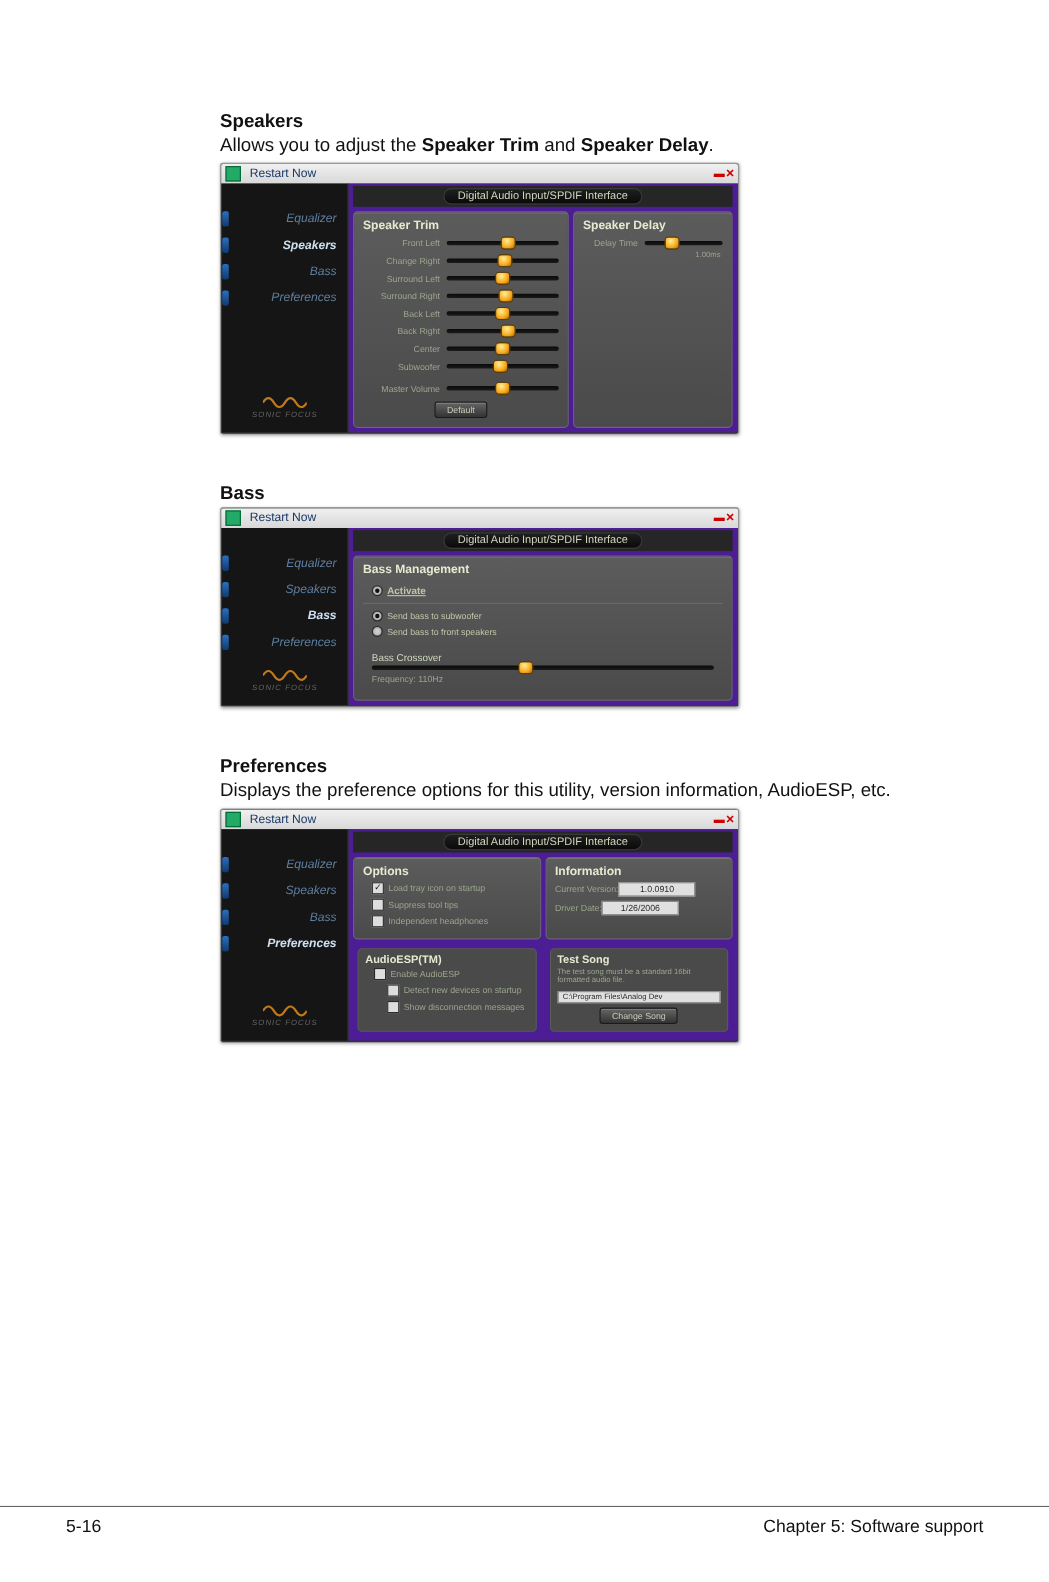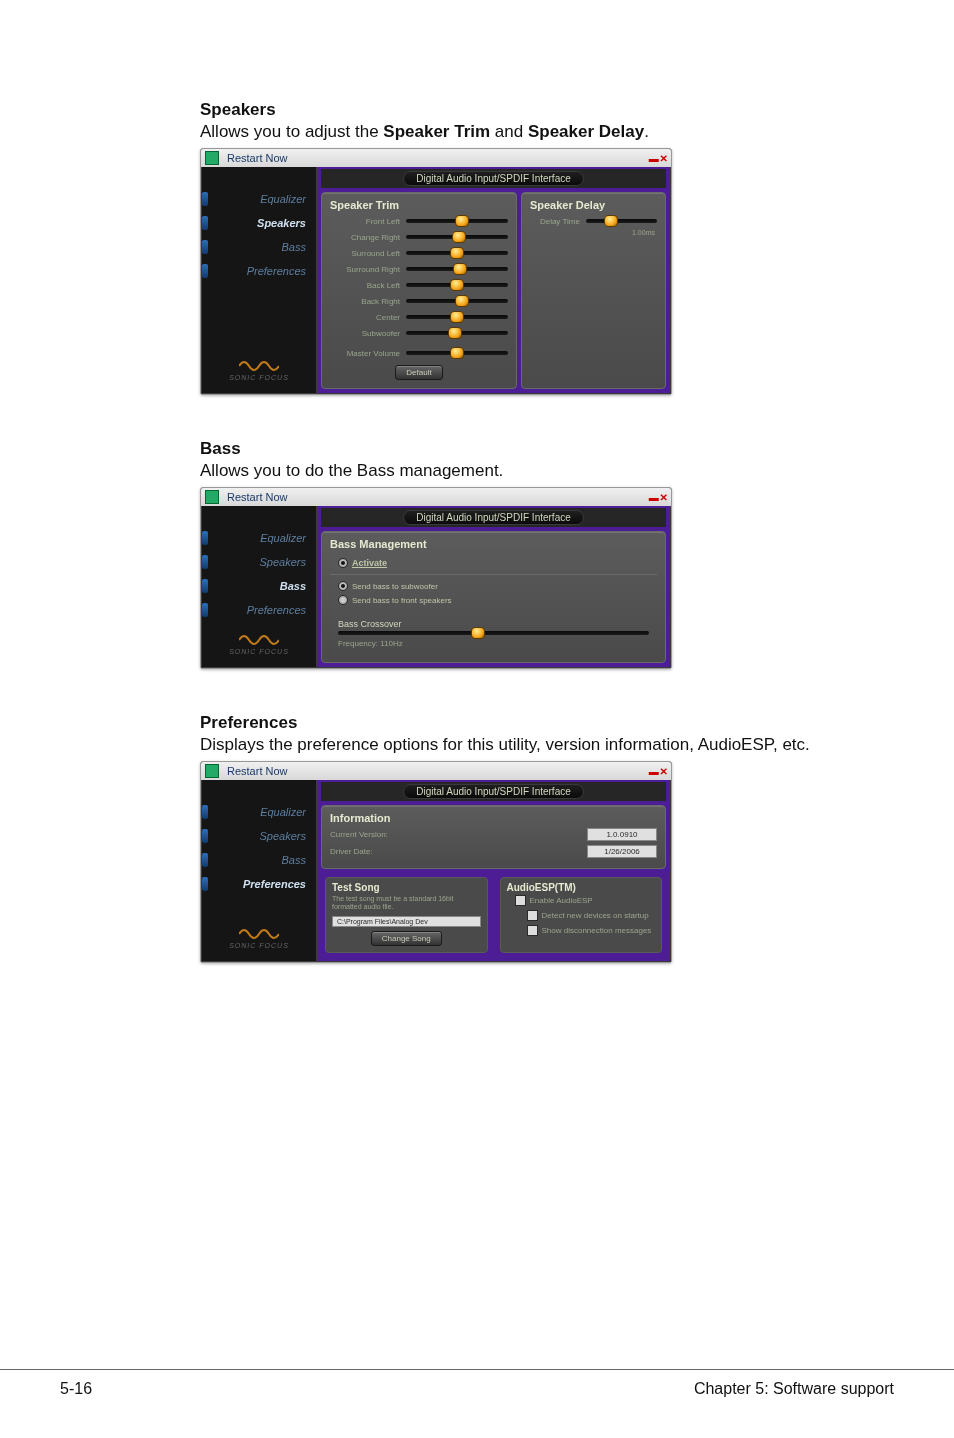--- a/index.html
+++ b/index.html
@@ -377,7 +377,6 @@
   </div>
 
   <p class="section-head">Bass</p>
-  <p class="section-desc">Allows you to do the Bass management.</p>
 
   <div class="screenshot">
     <div class="titlebar">

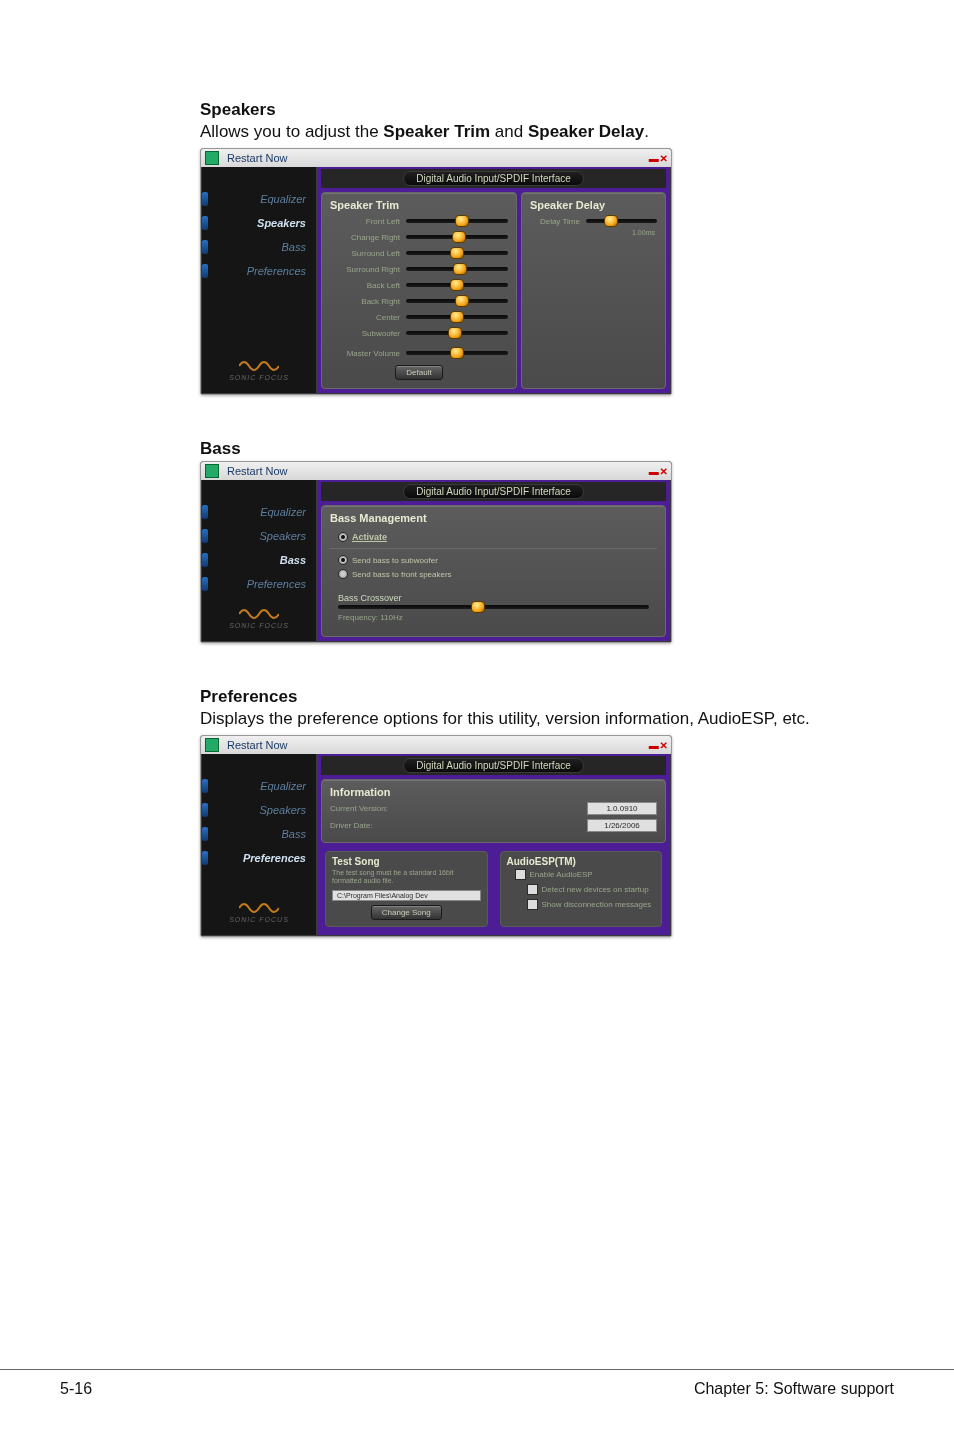--- a/index.html
+++ b/index.html
@@ -460,6 +460,21 @@
         <div class="header-pill"><span class="pill">Digital Audio Input/SPDIF Interface</span></div>
         <div class="two-col">
           <div class="panel">
+            <div class="panel-title">Options</div>
+            <div class="radio-row">
+                <span class="cbox checked"></span>
+                <span class="small-label">Load tray icon on startup</span>
+              </div>
+            <div class="radio-row">
+                <span class="cbox"></span>
+                <span class="small-label">Suppress tool tips</span>
+              </div>
+            <div class="radio-row">
+                <span class="cbox"></span>
+                <span class="small-label">Independent headphones</span>
+              </div>
+          </div>
+          <div class="panel">
             <div class="panel-title">Information</div>
             <div class="info-row">
               <span class="small-label">Current Version:</span>

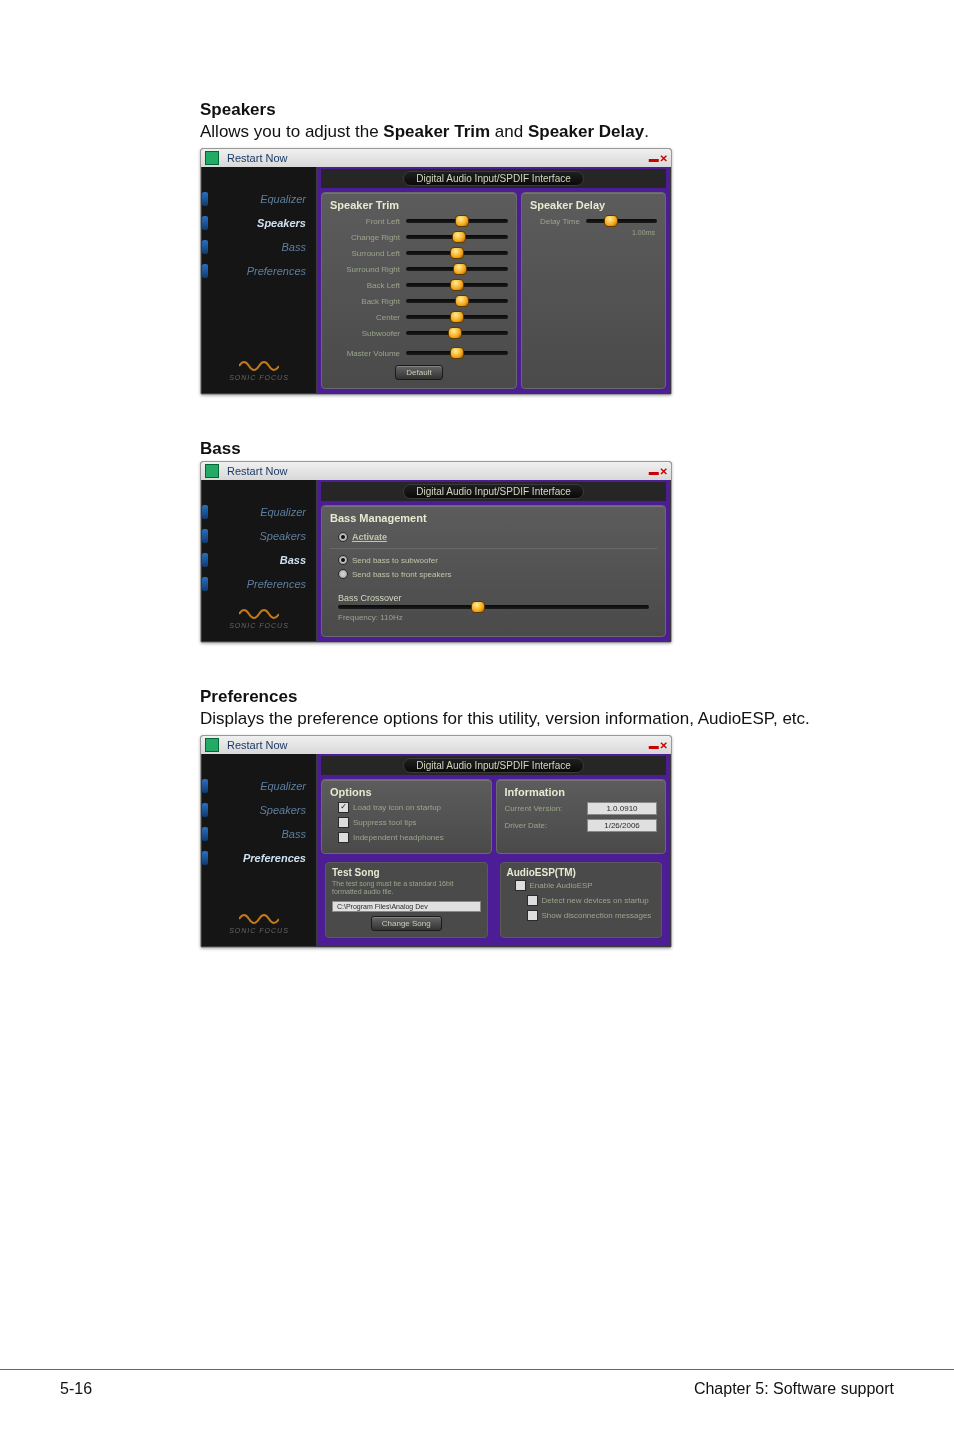--- a/index.html
+++ b/index.html
@@ -236,7 +236,6 @@
   .info-row {
     display: flex;
     align-items: center;
-    justify-content: space-between;
     font-size: 8px;
     padding: 2px 0;
   }

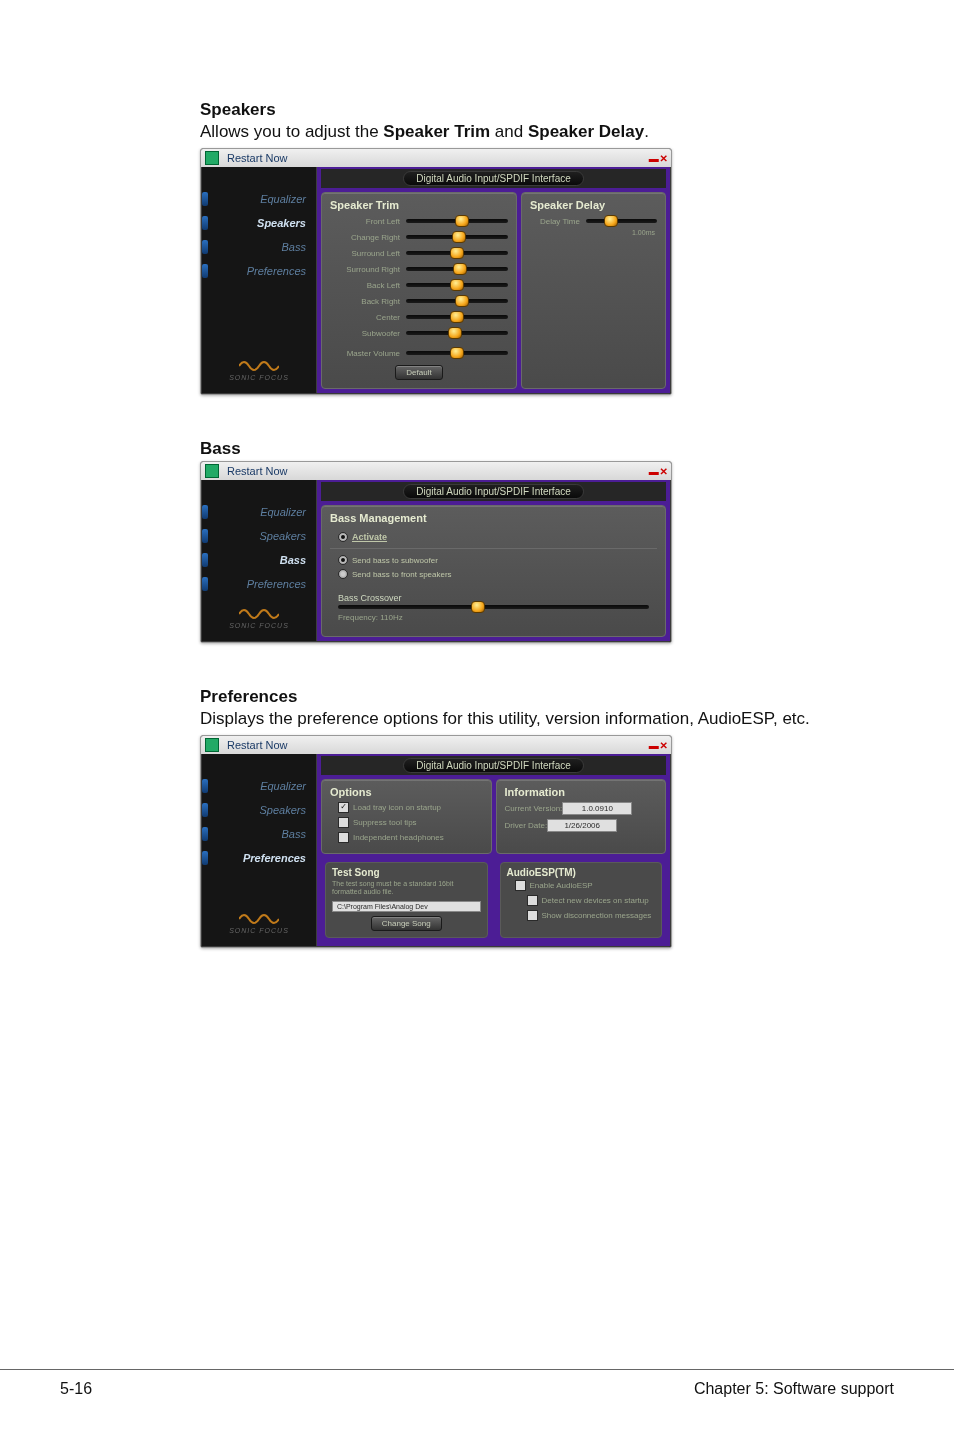--- a/index.html
+++ b/index.html
@@ -487,25 +487,25 @@
         </div>
         <div class="two-col">
           <div class="grey-sub" style="flex:1;">
+            <div style="font-size:10px;font-weight:bold;color:#e5ead0;">AudioESP(TM)</div>
+            <div class="radio-row">
+                <span class="cbox"></span>
+                <span class="small-label">Enable AudioESP</span>
+              </div>
+            <div class="radio-row" style="padding-left:20px;">
+                <span class="cbox"></span>
+                <span class="small-label">Detect new devices on startup</span>
+              </div>
+            <div class="radio-row" style="padding-left:20px;">
+                <span class="cbox"></span>
+                <span class="small-label">Show disconnection messages</span>
+              </div>
+          </div>
+          <div class="grey-sub" style="flex:1;">
             <div style="font-size:10px;font-weight:bold;color:#e5ead0;">Test Song</div>
             <div style="font-size:7px;color:#9aa58c;line-height:1.2;margin:2px 0 4px 0;">The test song must be a standard 16bit formatted audio file.</div>
             <div class="info-field" style="width:auto;text-align:left;font-size:7px;overflow:hidden;white-space:nowrap;">C:\Program Files\Analog Dev</div>
             <div style="text-align:center;margin-top:4px;"><span class="btn3d">Change Song</span></div>
-          </div>
-          <div class="grey-sub" style="flex:1;">
-            <div style="font-size:10px;font-weight:bold;color:#e5ead0;">AudioESP(TM)</div>
-            <div class="radio-row">
-                <span class="cbox"></span>
-                <span class="small-label">Enable AudioESP</span>
-              </div>
-            <div class="radio-row" style="padding-left:20px;">
-                <span class="cbox"></span>
-                <span class="small-label">Detect new devices on startup</span>
-              </div>
-            <div class="radio-row" style="padding-left:20px;">
-                <span class="cbox"></span>
-                <span class="small-label">Show disconnection messages</span>
-              </div>
           </div>
         </div>
       </div>

